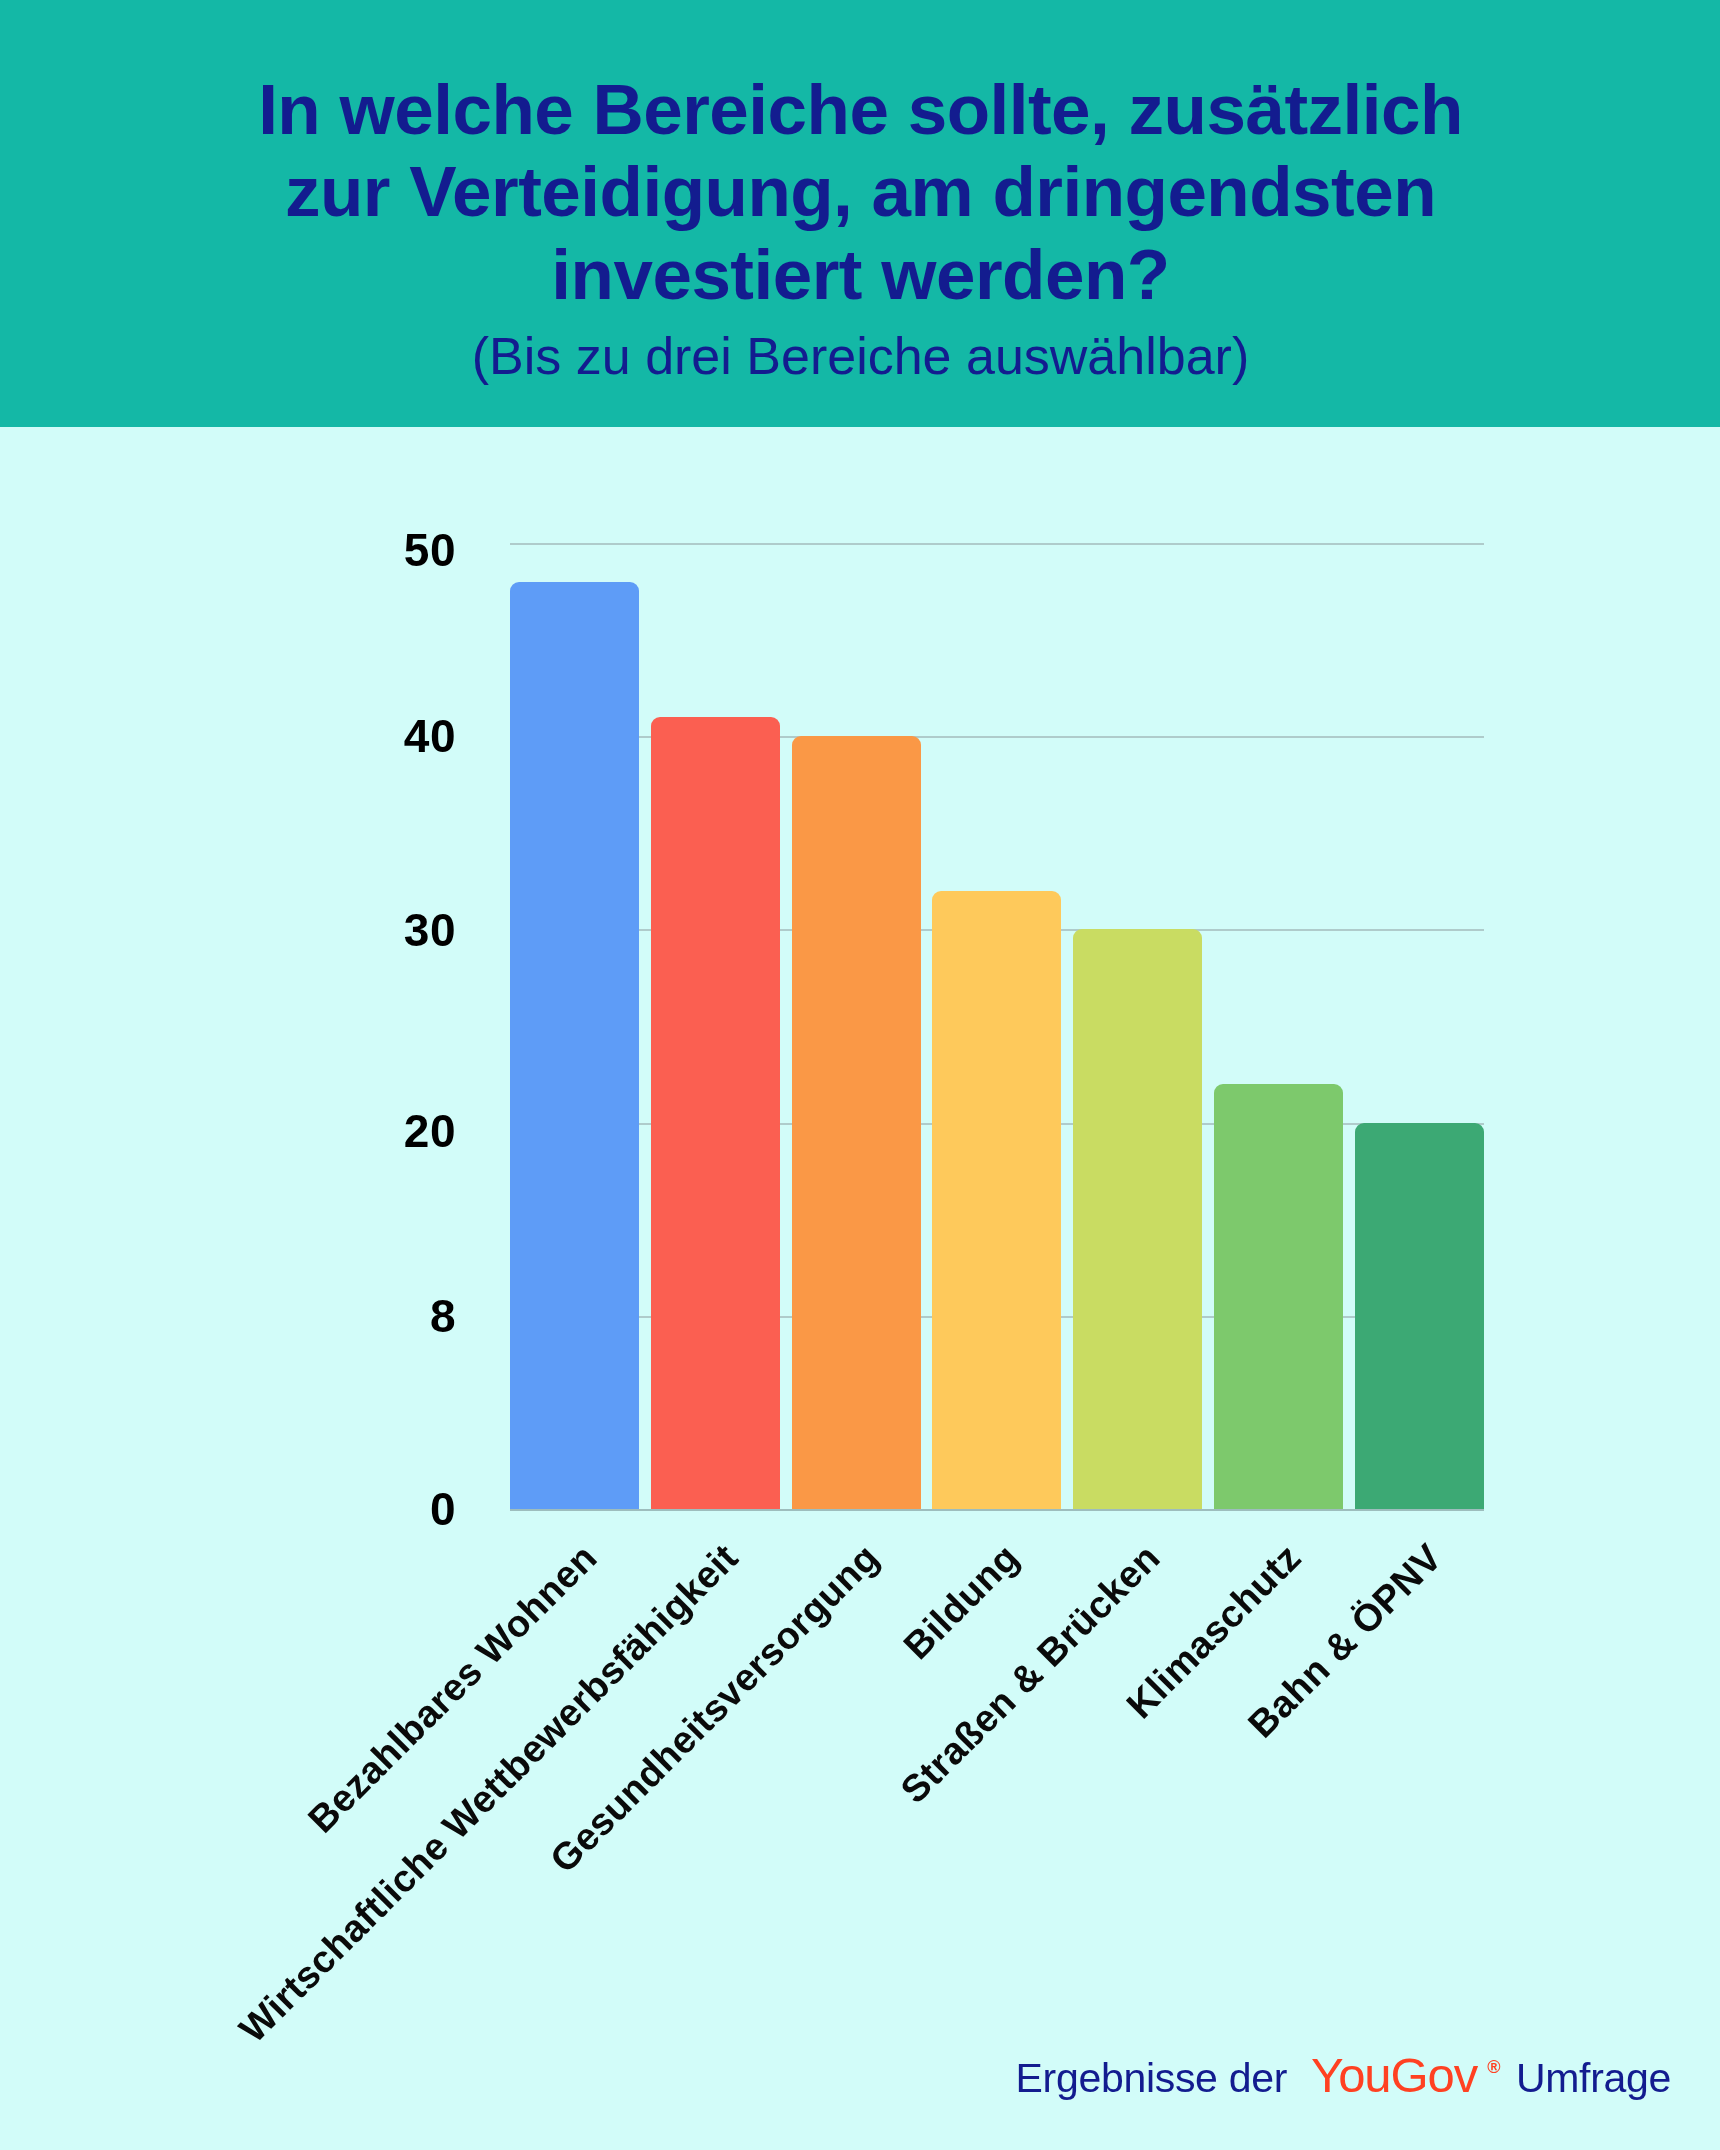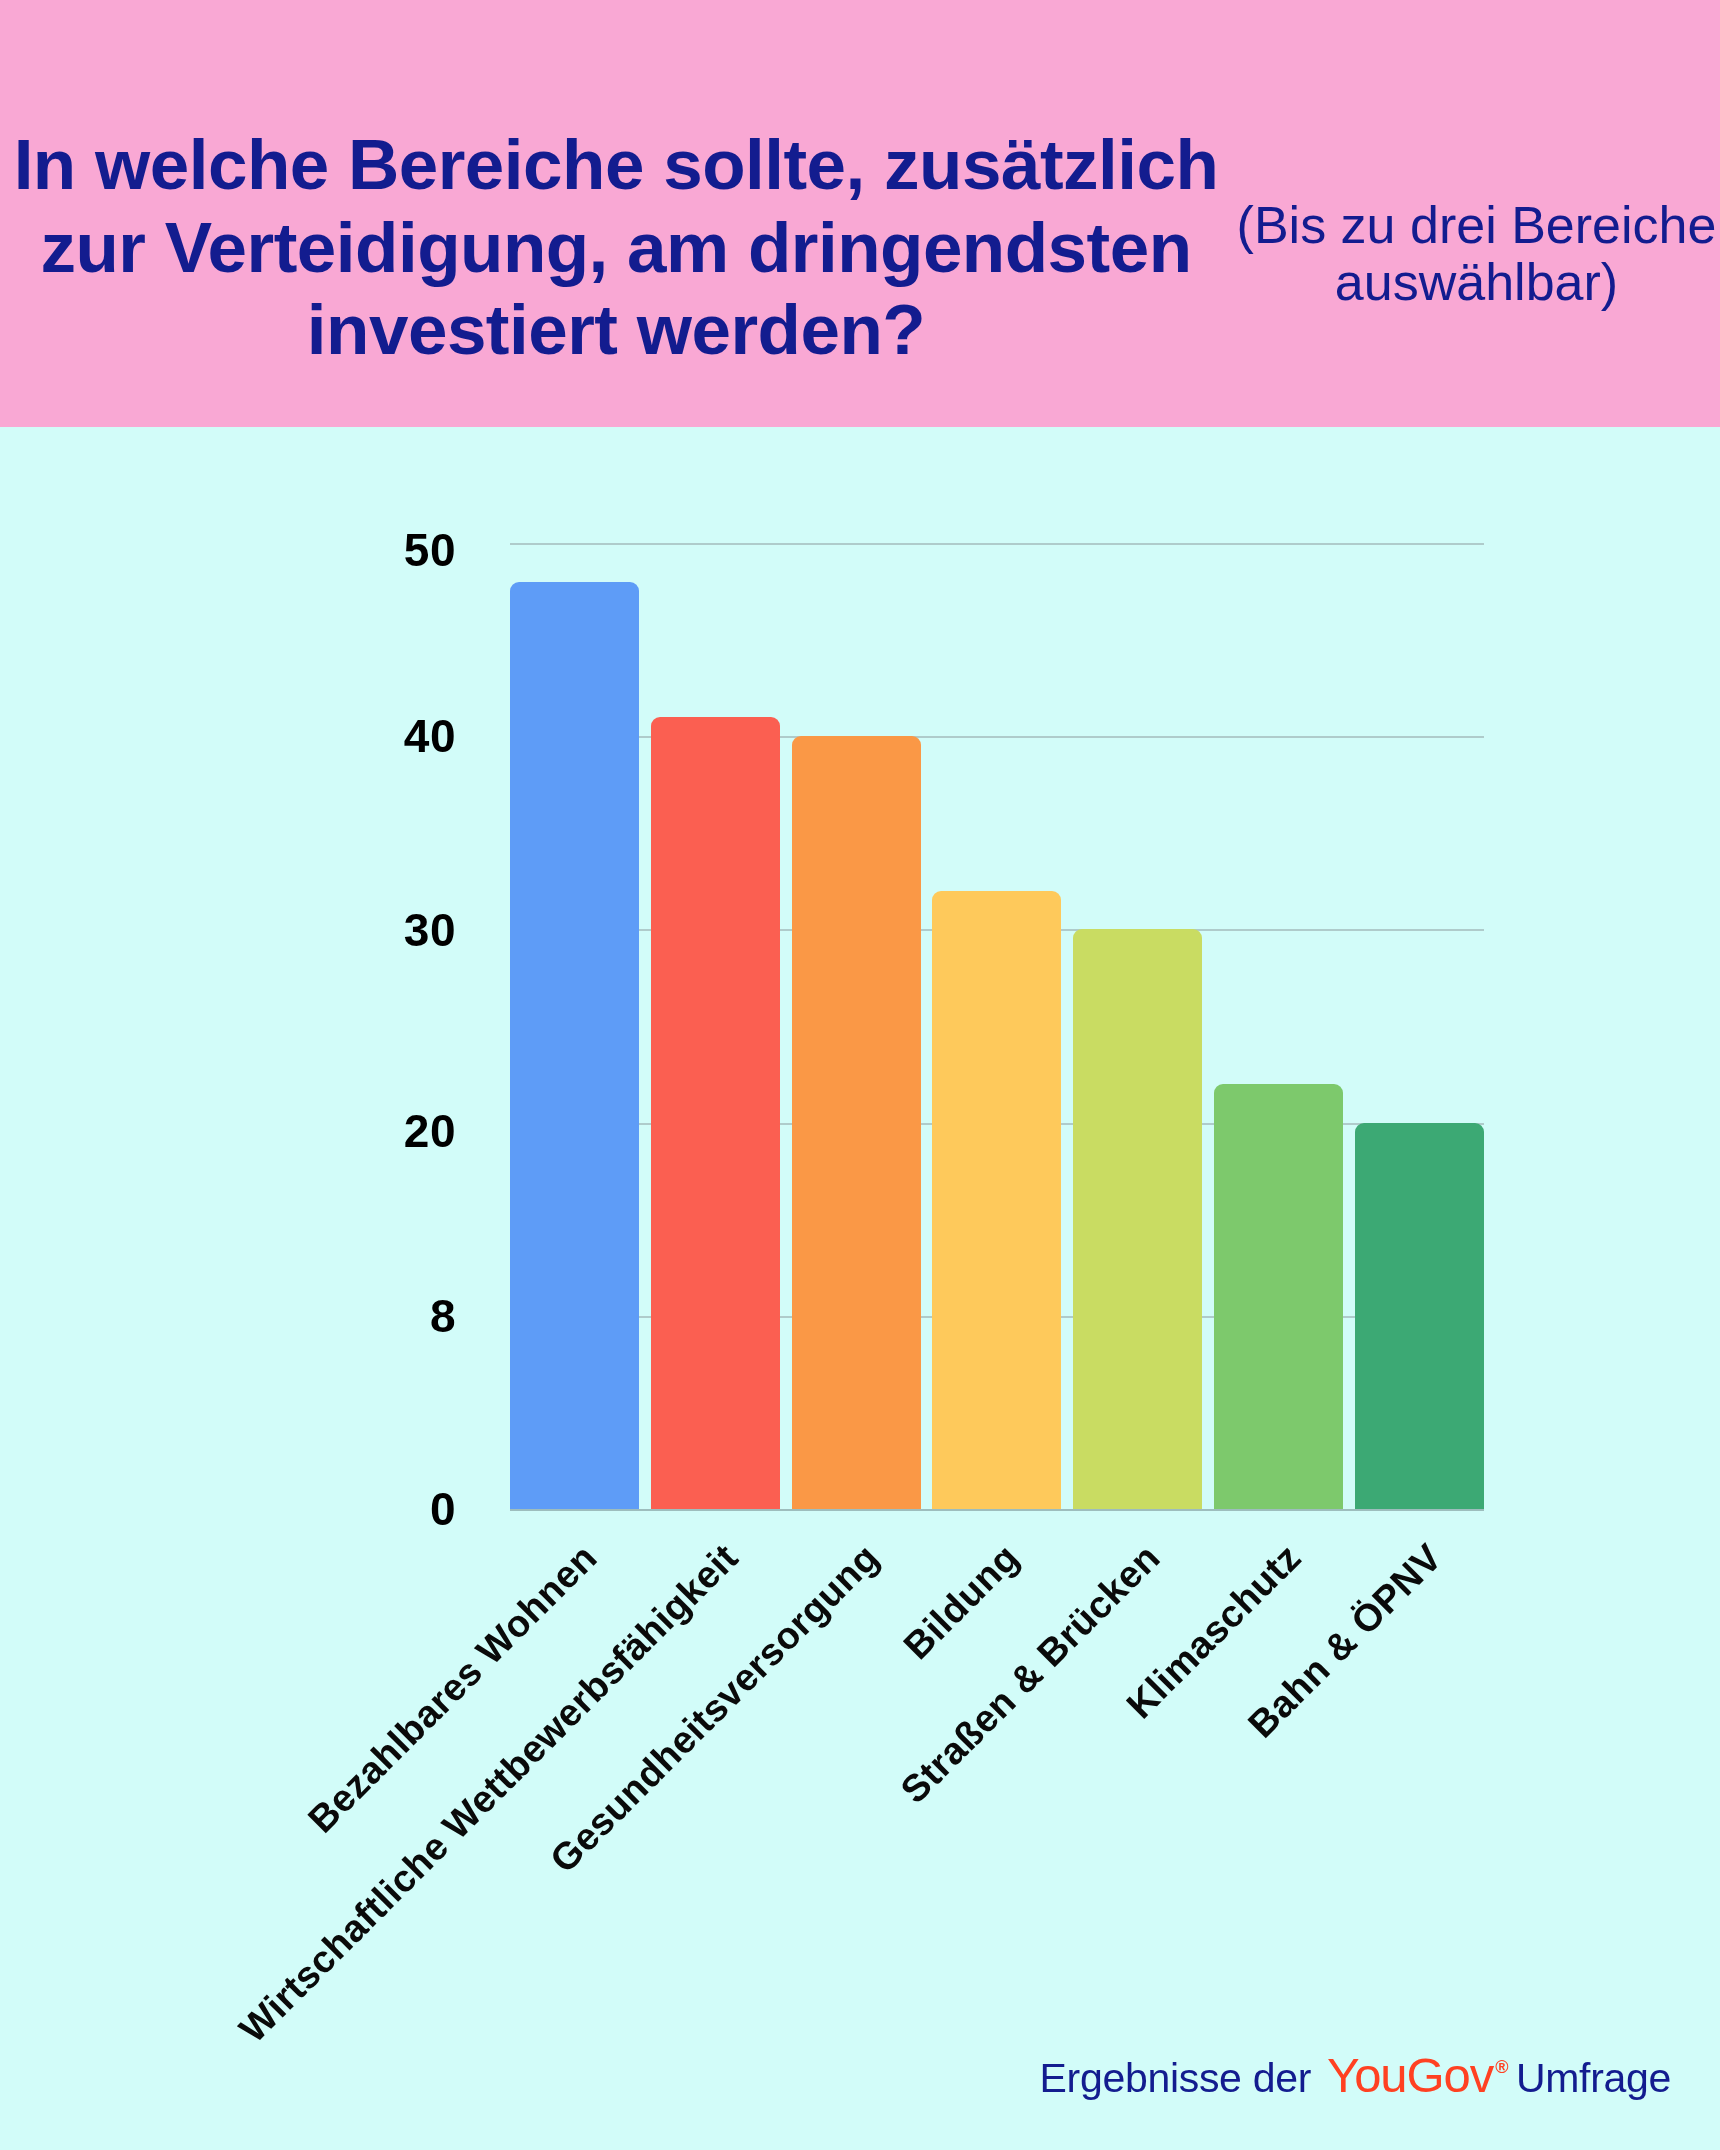--- a/index.html
+++ b/index.html
@@ -14,8 +14,8 @@
   
   .header{
     position:absolute;left:0;top:0;width:1721px;height:427px;
-    background:#f9a8d4;
-    display:flex;flex-direction:row;
+    background:#14b8a6;
+    display:flex;flex-direction:column;
     align-items:center;justify-content:flex-start;
     padding-top:69px;box-sizing:border-box;
   }

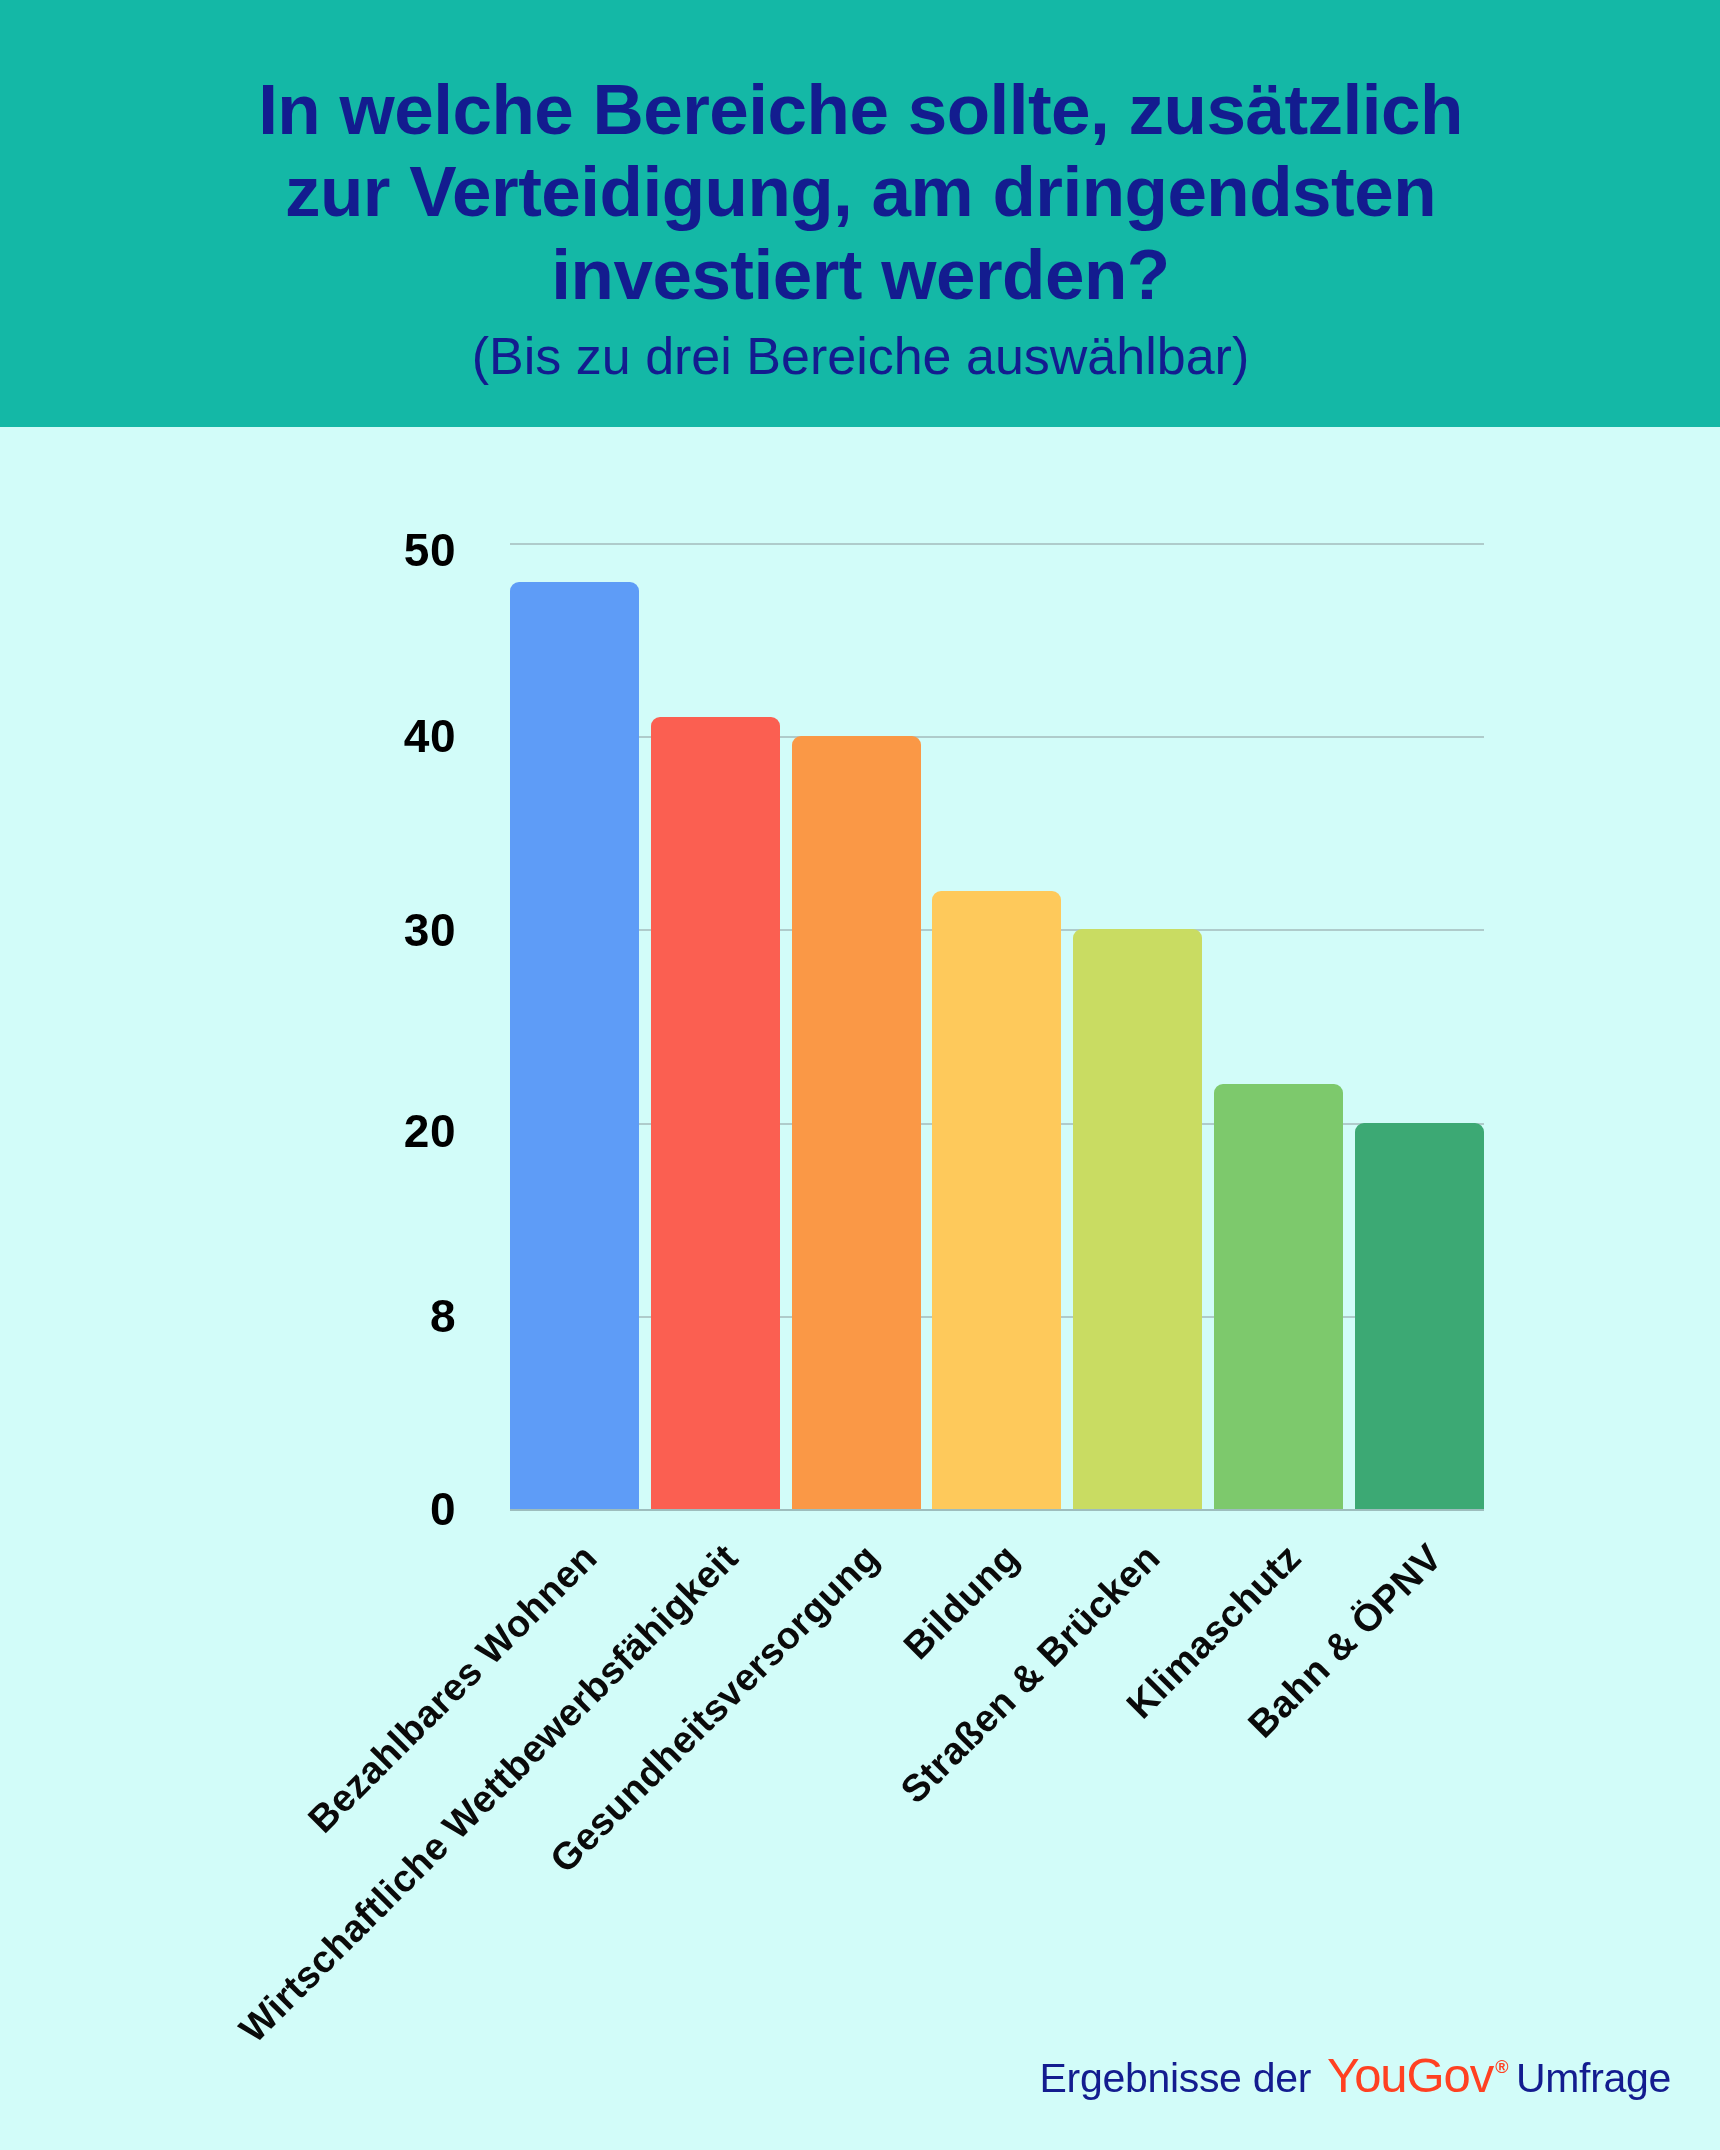--- a/index.html
+++ b/index.html
@@ -114,7 +114,7 @@
     position:absolute;
     right:50px;bottom:47px;
     display:flex;align-items:baseline;
-    gap:0px;
+    gap:8px;
   }
   .footer-text{
     color:#131C8F;

